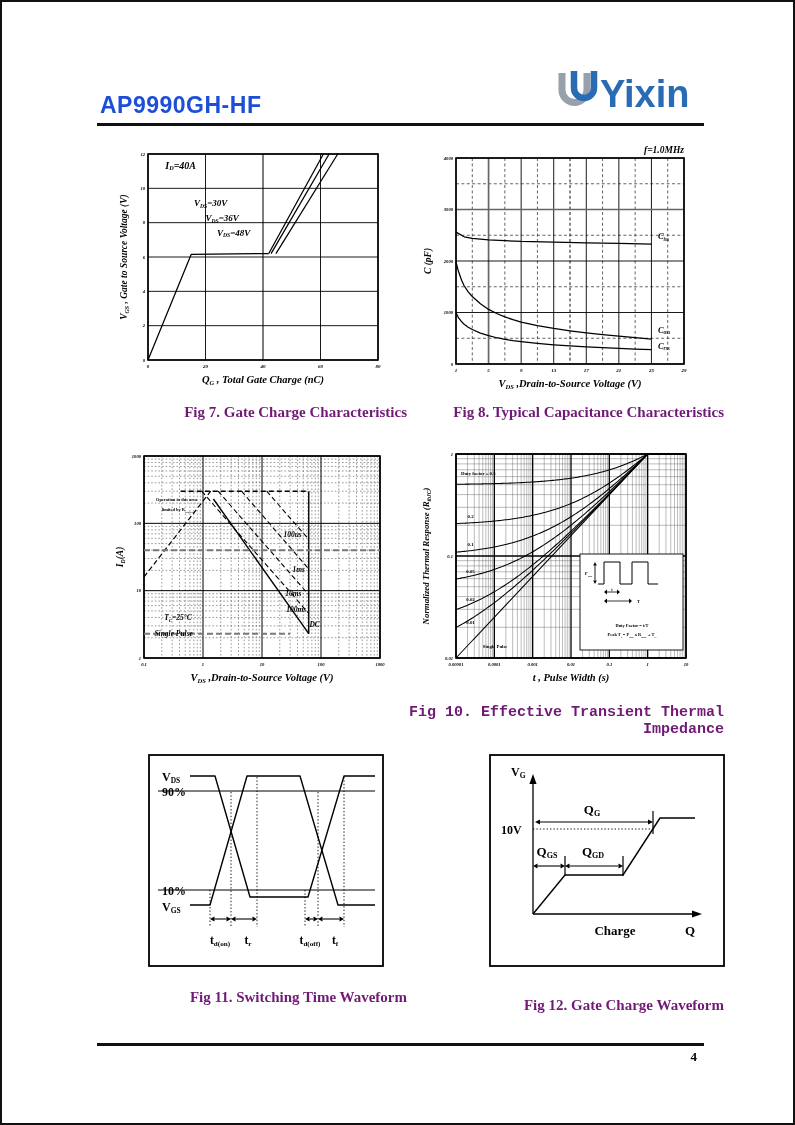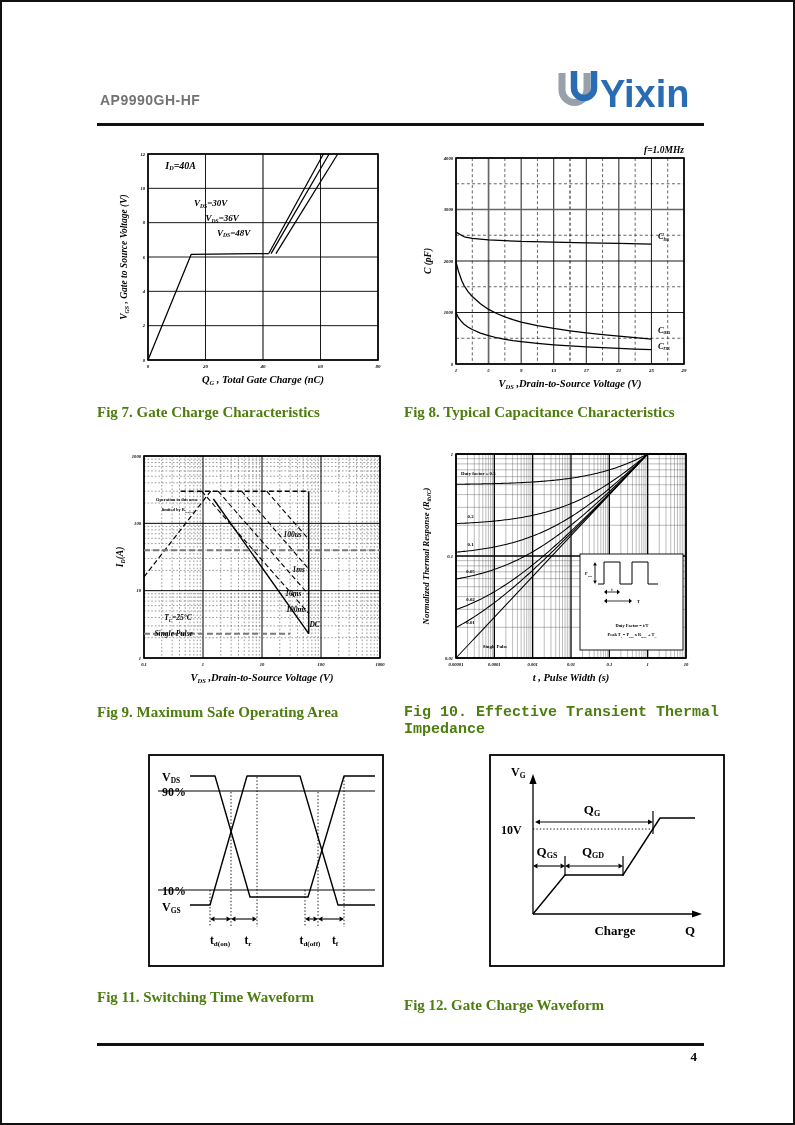--- a/index.html
+++ b/index.html
@@ -6,7 +6,7 @@
   .page{position:relative;width:795px;height:1125px;background:#fff;border:2px solid #111;
         box-sizing:border-box;font-family:"Liberation Serif",serif;overflow:hidden;}
   .hdr-title{position:absolute;left:98px;top:90px;font-family:"Liberation Sans",sans-serif;
-             font-weight:bold;font-size:14px;color:#737373;letter-spacing:.5px;}
+             font-weight:bold;font-size:23px;color:#1d4ed8;letter-spacing:.5px;}
   .hdr-rule{position:absolute;left:95px;top:121px;width:607px;height:2.5px;background:#111;}
   .logo{position:absolute;left:552px;top:64px;}
   .fig{position:absolute;}

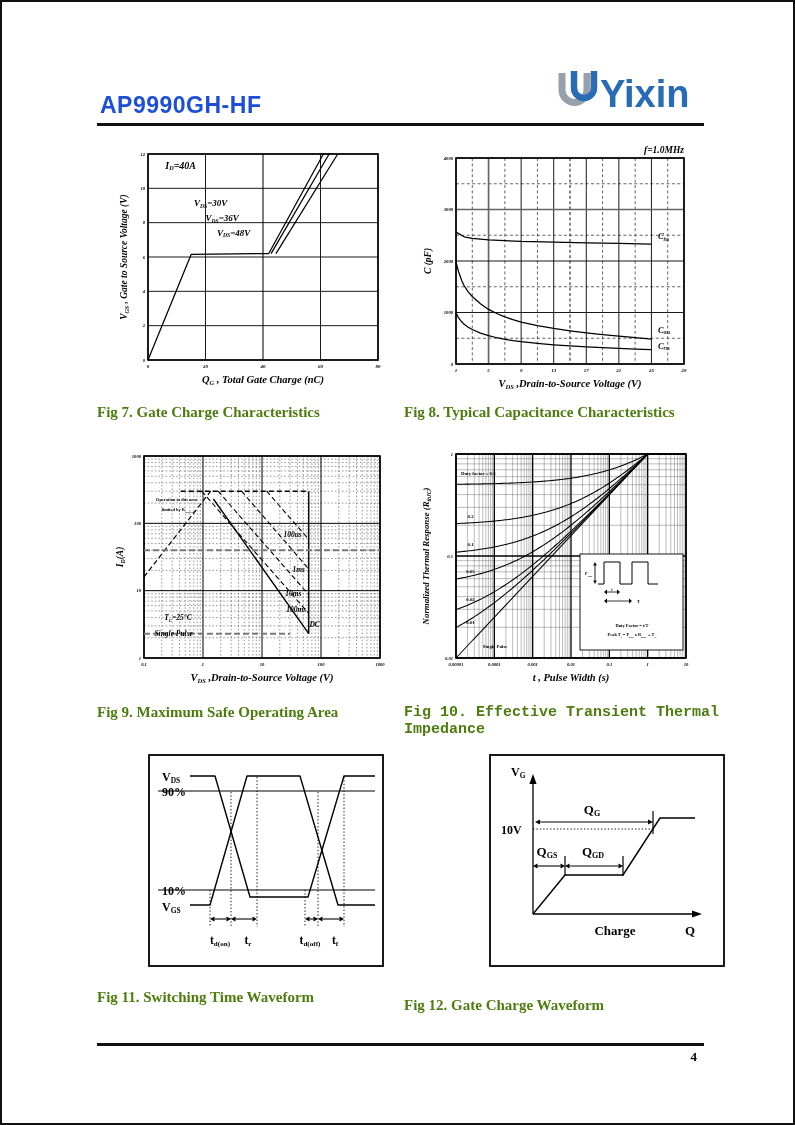--- a/index.html
+++ b/index.html
@@ -10,7 +10,7 @@
   .hdr-rule{position:absolute;left:95px;top:121px;width:607px;height:2.5px;background:#111;}
   .logo{position:absolute;left:552px;top:64px;}
   .fig{position:absolute;}
-  .cap{position:absolute;font-weight:bold;font-size:15px;color:#4d7c0f;text-align:left;}
+  .cap{position:absolute;font-weight:bold;font-size:15px;color:#701a75;text-align:right;}
   .ftr-rule{position:absolute;left:95px;top:1041px;width:607px;height:2.5px;background:#111;}
   .pagenum{position:absolute;left:600px;top:1047px;width:95px;text-align:right;
            font-weight:bold;font-size:13px;color:#000;}

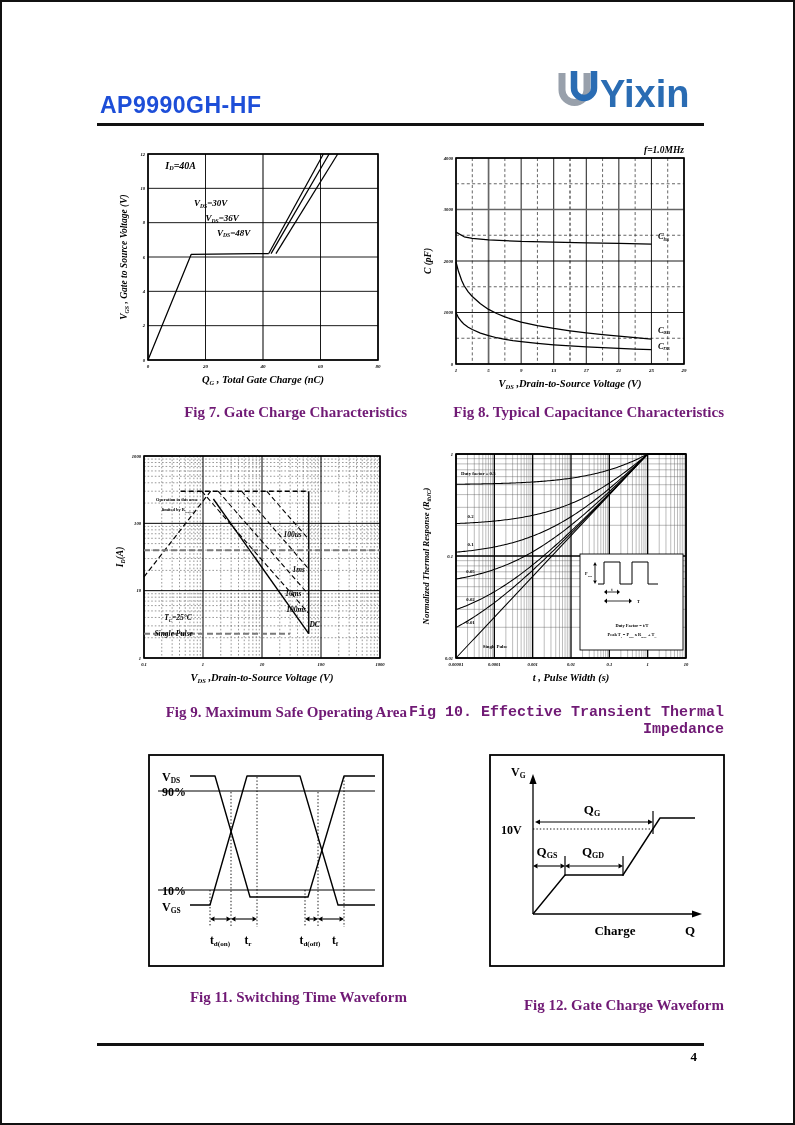--- a/index.html
+++ b/index.html
@@ -345,7 +345,6 @@
         <text x="9" y="110" font-size="8.8" text-anchor="middle" fill="#000" font-family="&quot;Liberation Serif&quot;,serif" font-weight="bold" font-style="italic" transform="rotate(-90 9 110)"><tspan>Normalized Thermal Response (R</tspan><tspan font-size="62%" dy="1.8">thJC</tspan><tspan dy="-1.8">)</tspan></text>
       </svg>
   </div>
-  <div class="cap" style="left:95px;top:702px;width:310px;">Fig 9. Maximum Safe Operating Area</div>
   <div class="cap" style="left:402px;top:702px;width:320px;font-family:Liberation Mono, monospace;">Fig 10. Effective Transient Thermal Impedance</div>
 
   <div class="fig" style="left:138px;top:752px;padding-left:8px;">

